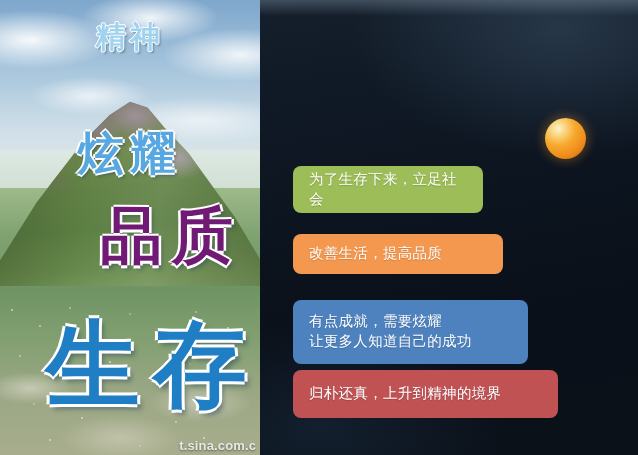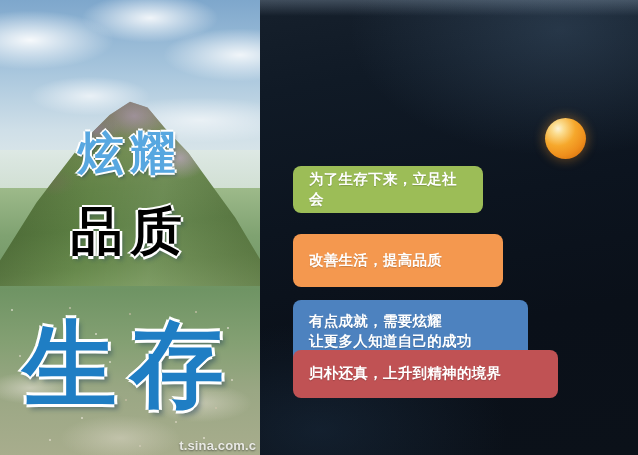--- a/index.html
+++ b/index.html
@@ -242,6 +242,7 @@
     <div class="mountain"></div>
     <div class="mountain-shade"></div>
 
+    <div class="word w1">精神</div>
     <div class="word w3">炫耀</div>
     <div class="word w4">品质</div>
     <div class="word w5">生存</div>

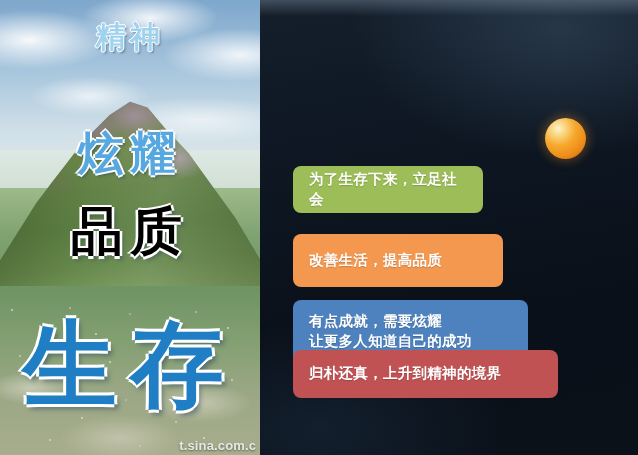--- a/index.html
+++ b/index.html
@@ -212,7 +212,7 @@
     position: absolute;
     border-radius: 8px;
     color: #ffffff;
-    font-weight: bold;
+    font-weight: normal;
     font-size: 14.5px;
     letter-spacing: 0.02em;
     line-height: 1.35;

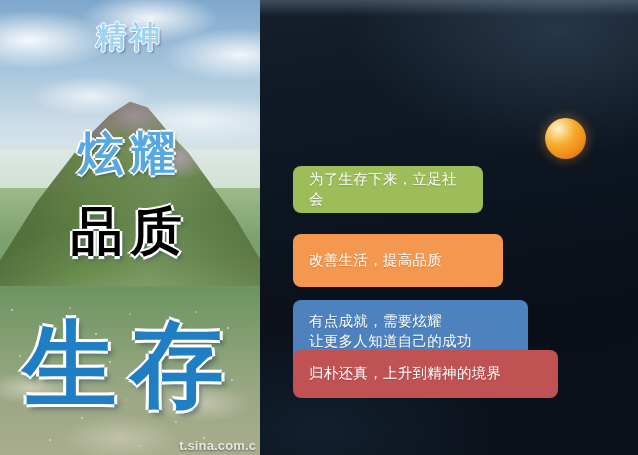--- a/index.html
+++ b/index.html
@@ -136,8 +136,8 @@
         text-shadow: 0 0 1px #fff, 1.5px 0 0 #fff, -1.5px 0 0 #fff, 0 1.5px 0 #fff, 0 -1.5px 0 #fff, 2px 3px 3px rgba(60,80,100,0.5); }
   .w3 { top: 131px; font-size: 46px; color: #57a7e0;
         text-shadow: 0 0 1px #fff, 2px 0 0 #fff, -2px 0 0 #fff, 0 2px 0 #fff, 0 -2px 0 #fff, 2px 3px 3px rgba(40,70,95,0.5); font-family: Liberation Serif, serif; }
-  .w4 { top: 205px; font-size: 52px; color: #000000;
-        text-shadow: 0 0 1px #fff, 2.5px 0 0 #fff, -2.5px 0 0 #fff, 0 2.5px 0 #fff, 0 -2.5px 0 #fff, 3px 4px 4px rgba(30,60,90,0.45); }
+  .w4 { top: 205px; font-size: 62px; color: #701a75;
+        text-shadow: 0 0 1px #fff, 2.5px 0 0 #fff, -2.5px 0 0 #fff, 0 2.5px 0 #fff, 0 -2.5px 0 #fff, 3px 4px 4px rgba(30,60,90,0.45); margin-left: 41px; }
   .w5 { top: 318px; font-size: 94px; color: #1f7ec4;
         text-shadow: 0 0 1px #fff, 3px 0 0 #fff, -3px 0 0 #fff, 0 3px 0 #fff, 0 -3px 0 #fff, 4px 5px 5px rgba(25,55,85,0.45); }
 

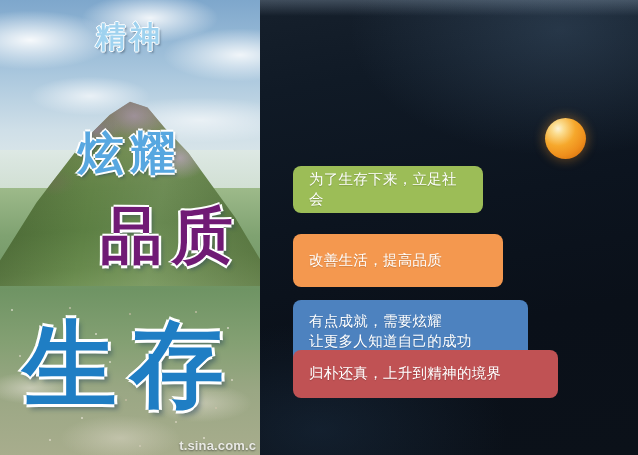--- a/index.html
+++ b/index.html
@@ -225,7 +225,7 @@
   .bubble .line { display: block; }
 
   #bubble-1 { left: 33px;  top: 166px; width: 190px; height: 47px; }
-  #bubble-2 { left: 33px;  top: 234px; width: 210px; height: 53px; align-items: center; }
+  #bubble-2 { left: 33px;  top: 234px; width: 210px; height: 40px; align-items: center; }
   #bubble-3 { left: 33px;  top: 300px; width: 235px; height: 64px; }
   #bubble-4 { left: 33px;  top: 350px; width: 265px; height: 48px; }
 </style>

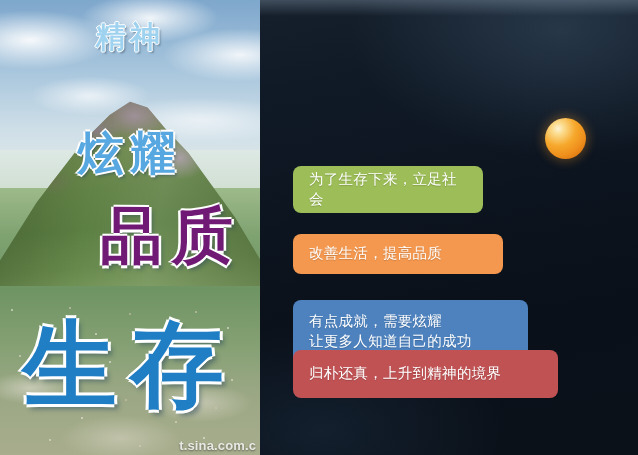--- a/index.html
+++ b/index.html
@@ -139,7 +139,7 @@
   .w4 { top: 205px; font-size: 62px; color: #701a75;
         text-shadow: 0 0 1px #fff, 2.5px 0 0 #fff, -2.5px 0 0 #fff, 0 2.5px 0 #fff, 0 -2.5px 0 #fff, 3px 4px 4px rgba(30,60,90,0.45); margin-left: 41px; }
   .w5 { top: 318px; font-size: 94px; color: #1f7ec4;
-        text-shadow: 0 0 1px #fff, 3px 0 0 #fff, -3px 0 0 #fff, 0 3px 0 #fff, 0 -3px 0 #fff, 4px 5px 5px rgba(25,55,85,0.45); }
+        text-shadow: 0 0 1px #fff, 3px 0 0 #fff, -3px 0 0 #fff, 0 3px 0 #fff, 0 -3px 0 #fff, 4px 5px 5px rgba(25,55,85,0.45); padding-left: 23px; }
 
   .watermark {
     position: absolute;

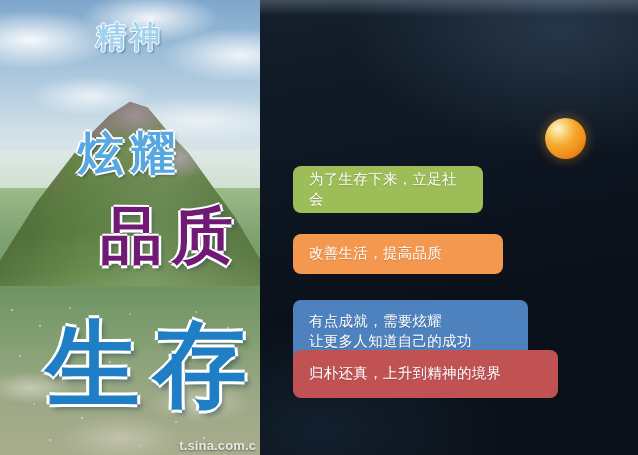--- a/index.html
+++ b/index.html
@@ -227,7 +227,7 @@
   #bubble-1 { left: 33px;  top: 166px; width: 190px; height: 47px; }
   #bubble-2 { left: 33px;  top: 234px; width: 210px; height: 40px; align-items: center; }
   #bubble-3 { left: 33px;  top: 300px; width: 235px; height: 64px; }
-  #bubble-4 { left: 33px;  top: 350px; width: 265px; height: 48px; }
+  #bubble-4 { left: 33px;  top: 370px; width: 265px; height: 48px; }
 </style>
 </head>
 <body>

